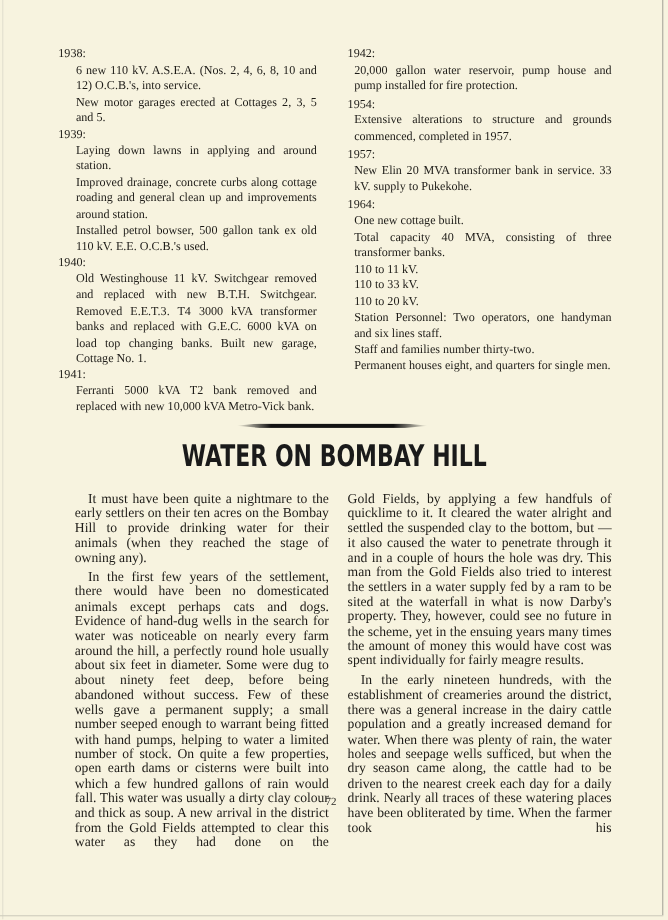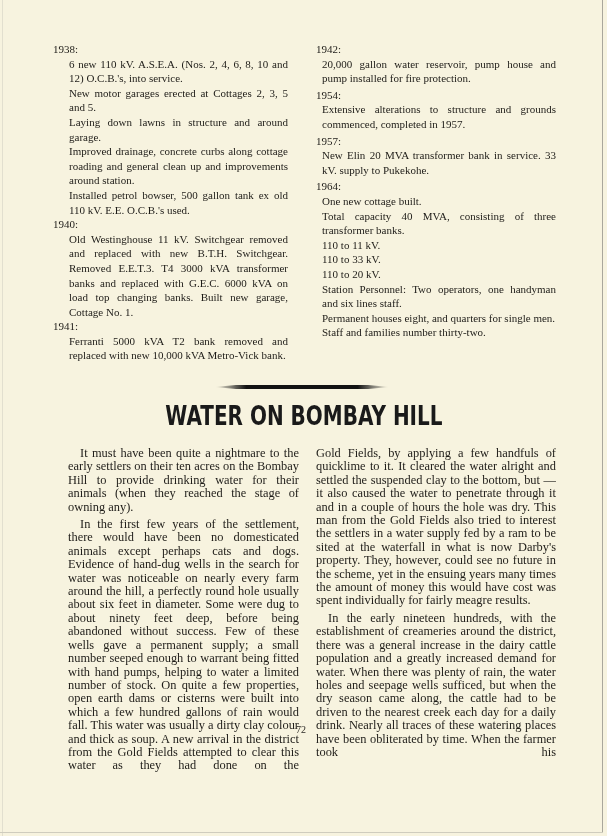--- a/index.html
+++ b/index.html
@@ -89,6 +89,7 @@
     </div>
   </div>
   <div class="entry">
+    <span class="year">1939:</span>
     <div class="desc">
       <p class="gap-small">Laying down lawns in structure and around garage.</p>
       <p>Improved drainage, concrete curbs along cottage roading and general clean up and improvements around station.</p>

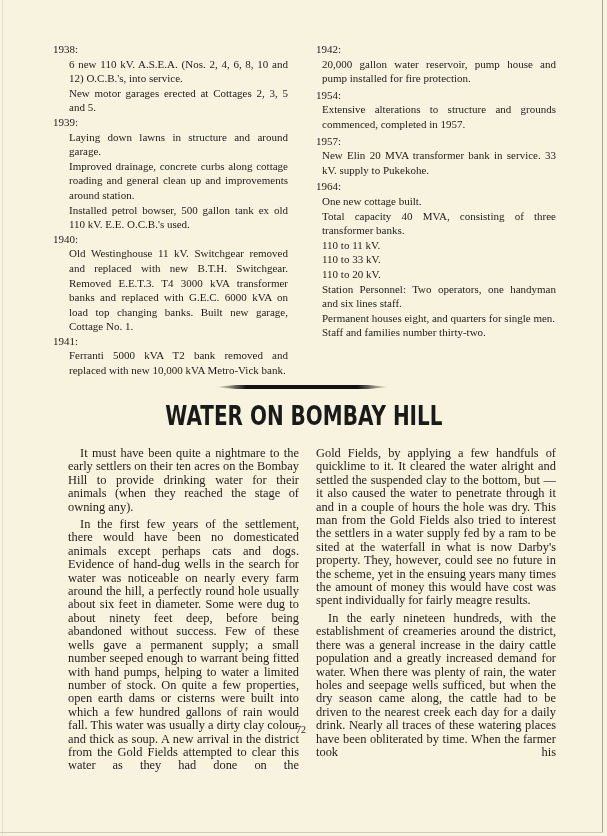--- a/index.html
+++ b/index.html
@@ -91,7 +91,7 @@
   <div class="entry">
     <span class="year">1939:</span>
     <div class="desc">
-      <p class="gap-small">Laying down lawns in structure and around garage.</p>
+      <p class="gap-small">Laying down lawns in applying and around station.</p>
       <p>Improved drainage, concrete curbs along cottage roading and general clean up and improvements around station.</p>
       <p>Installed petrol bowser, 500 gallon tank ex old 110 kV. E.E. O.C.B.'s used.</p>
     </div>

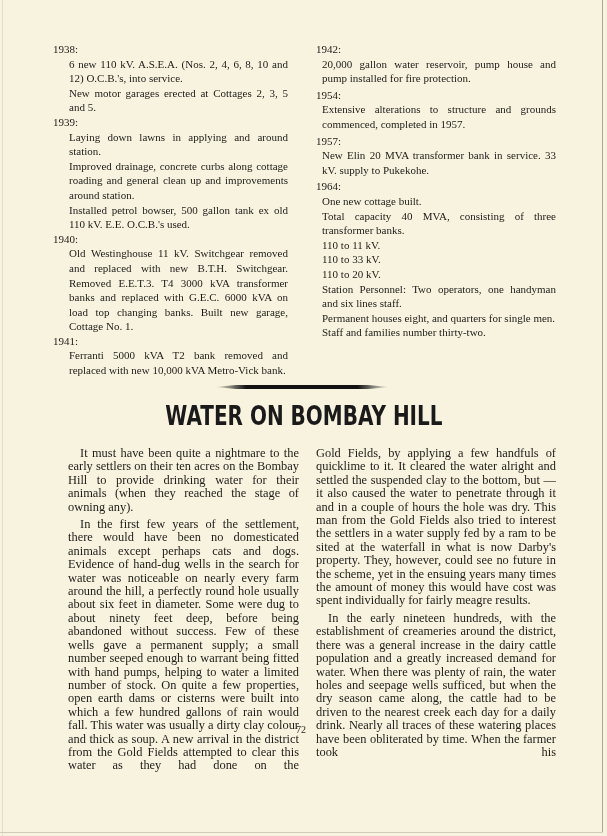--- a/index.html
+++ b/index.html
@@ -138,8 +138,8 @@
       <p>110 to 33 kV.</p>
       <p>110 to 20 kV.</p>
       <p class="gap-med">Station Personnel: Two operators, one handyman and six lines staff.</p>
+      <p>Staff and families number thirty-two.</p>
       <p>Permanent houses eight, and quarters for single men.</p>
-      <p>Staff and families number thirty-two.</p>
     </div>
   </div>
 </div>

